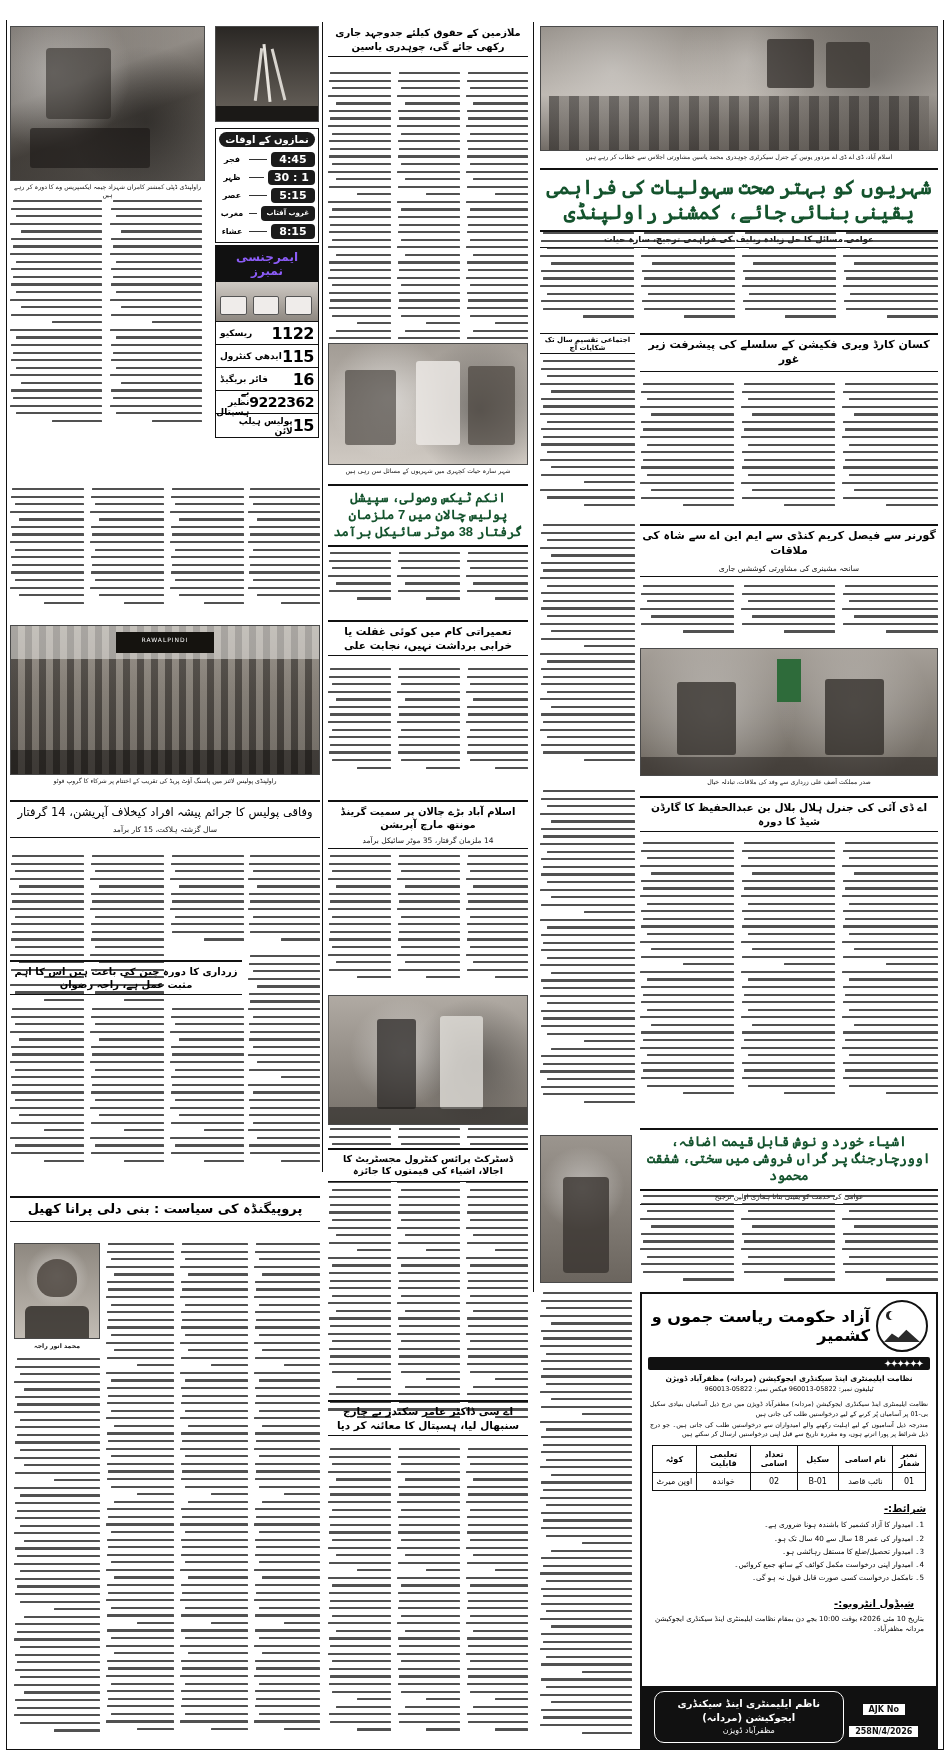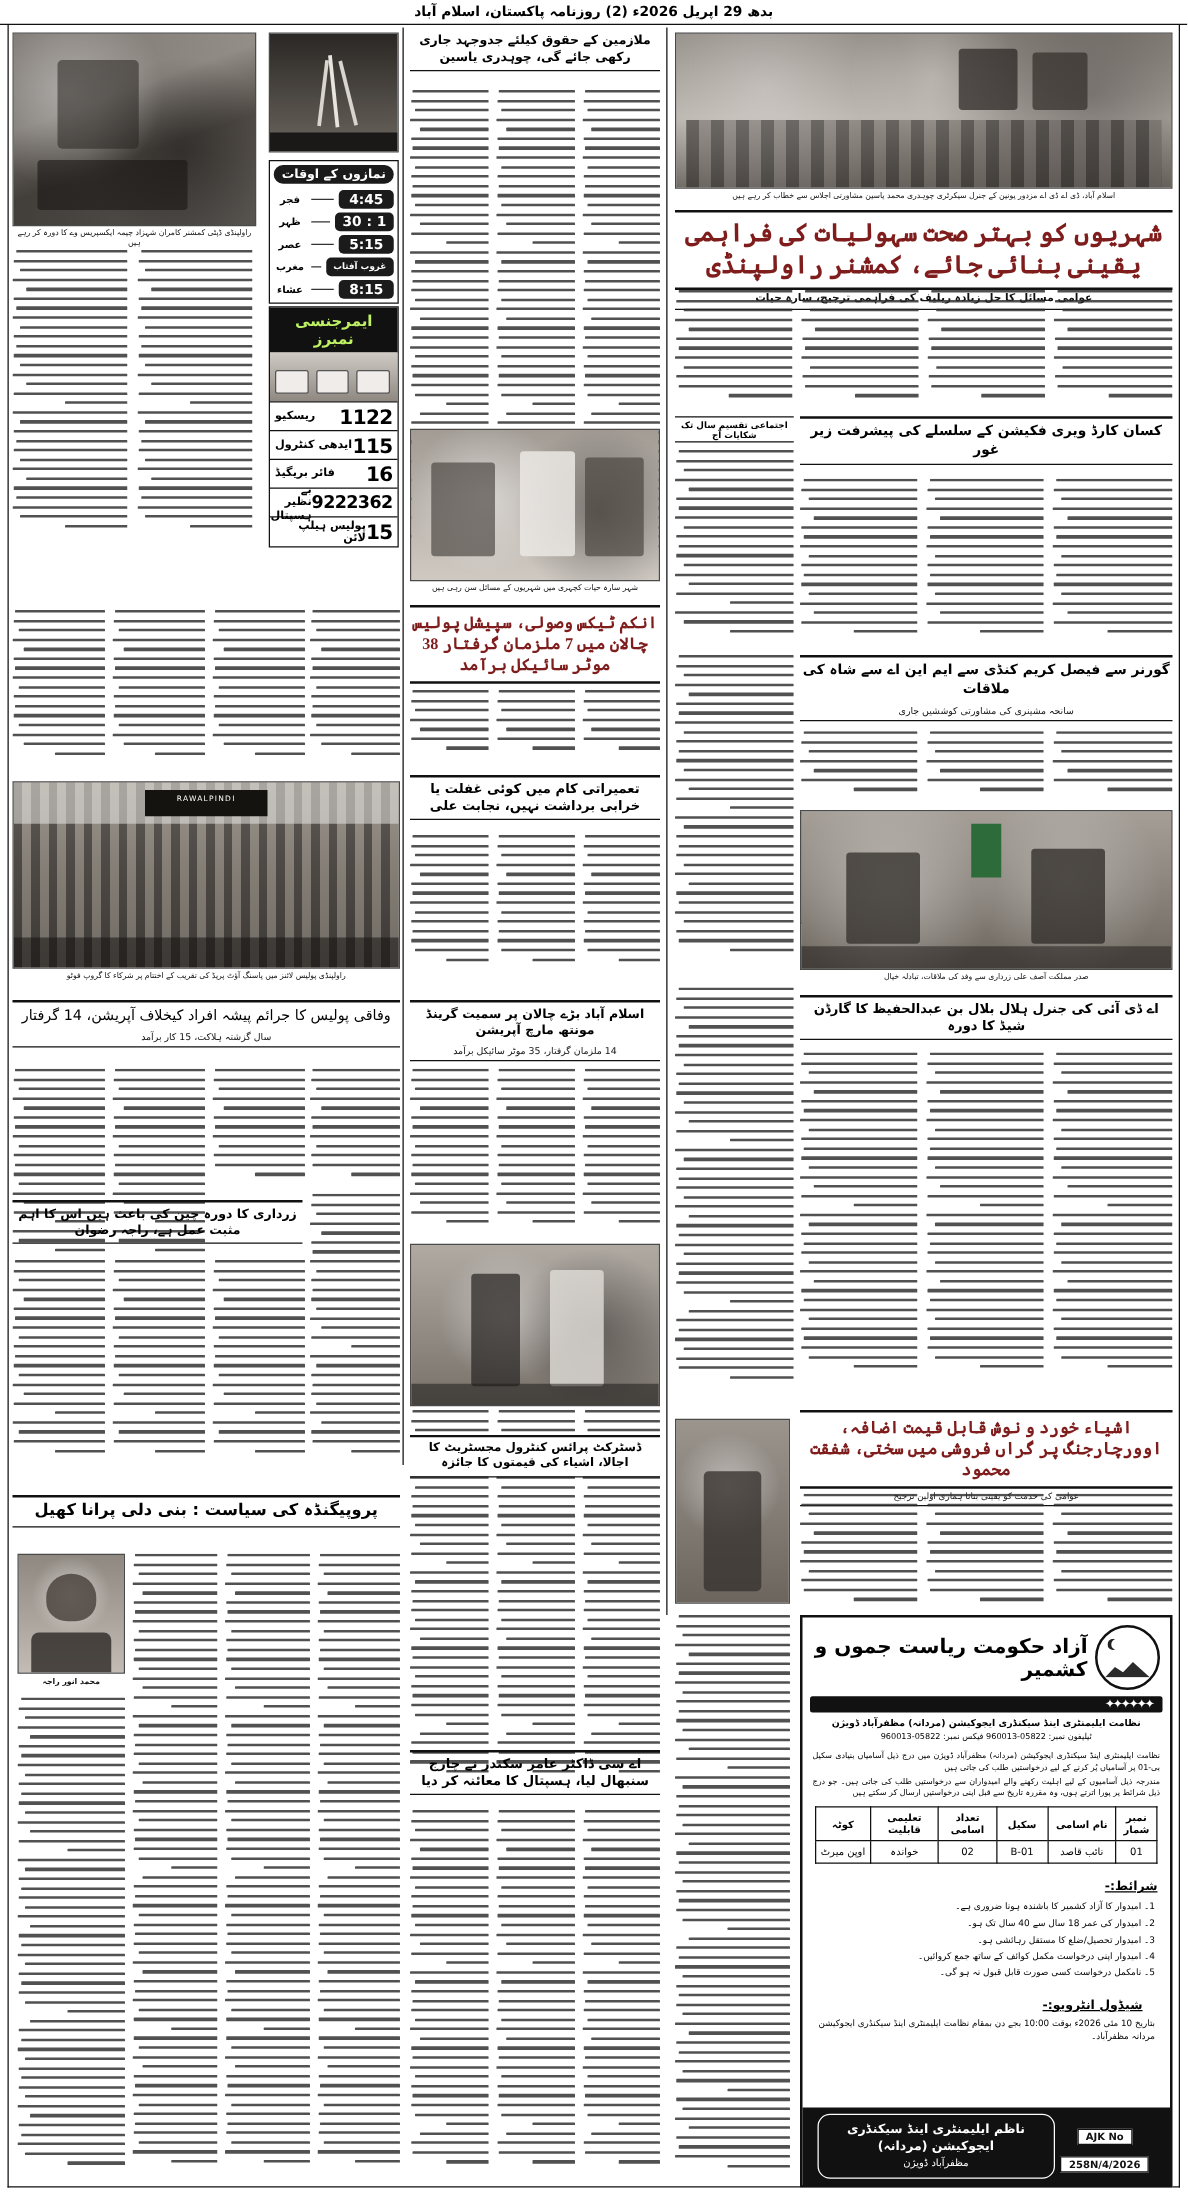--- a/index.html
+++ b/index.html
@@ -176,7 +176,6 @@
 
 <div class="page">
 
-  <div class="masthead">بدھ 29 اپریل 2026ء (2) روزنامہ پاکستان، اسلام آباد</div>
 
   <div class="vsep" style="top:20px;left:6px;bottom:6px;"></div>
   <div class="vsep" style="top:20px;right:6px;bottom:6px;"></div>

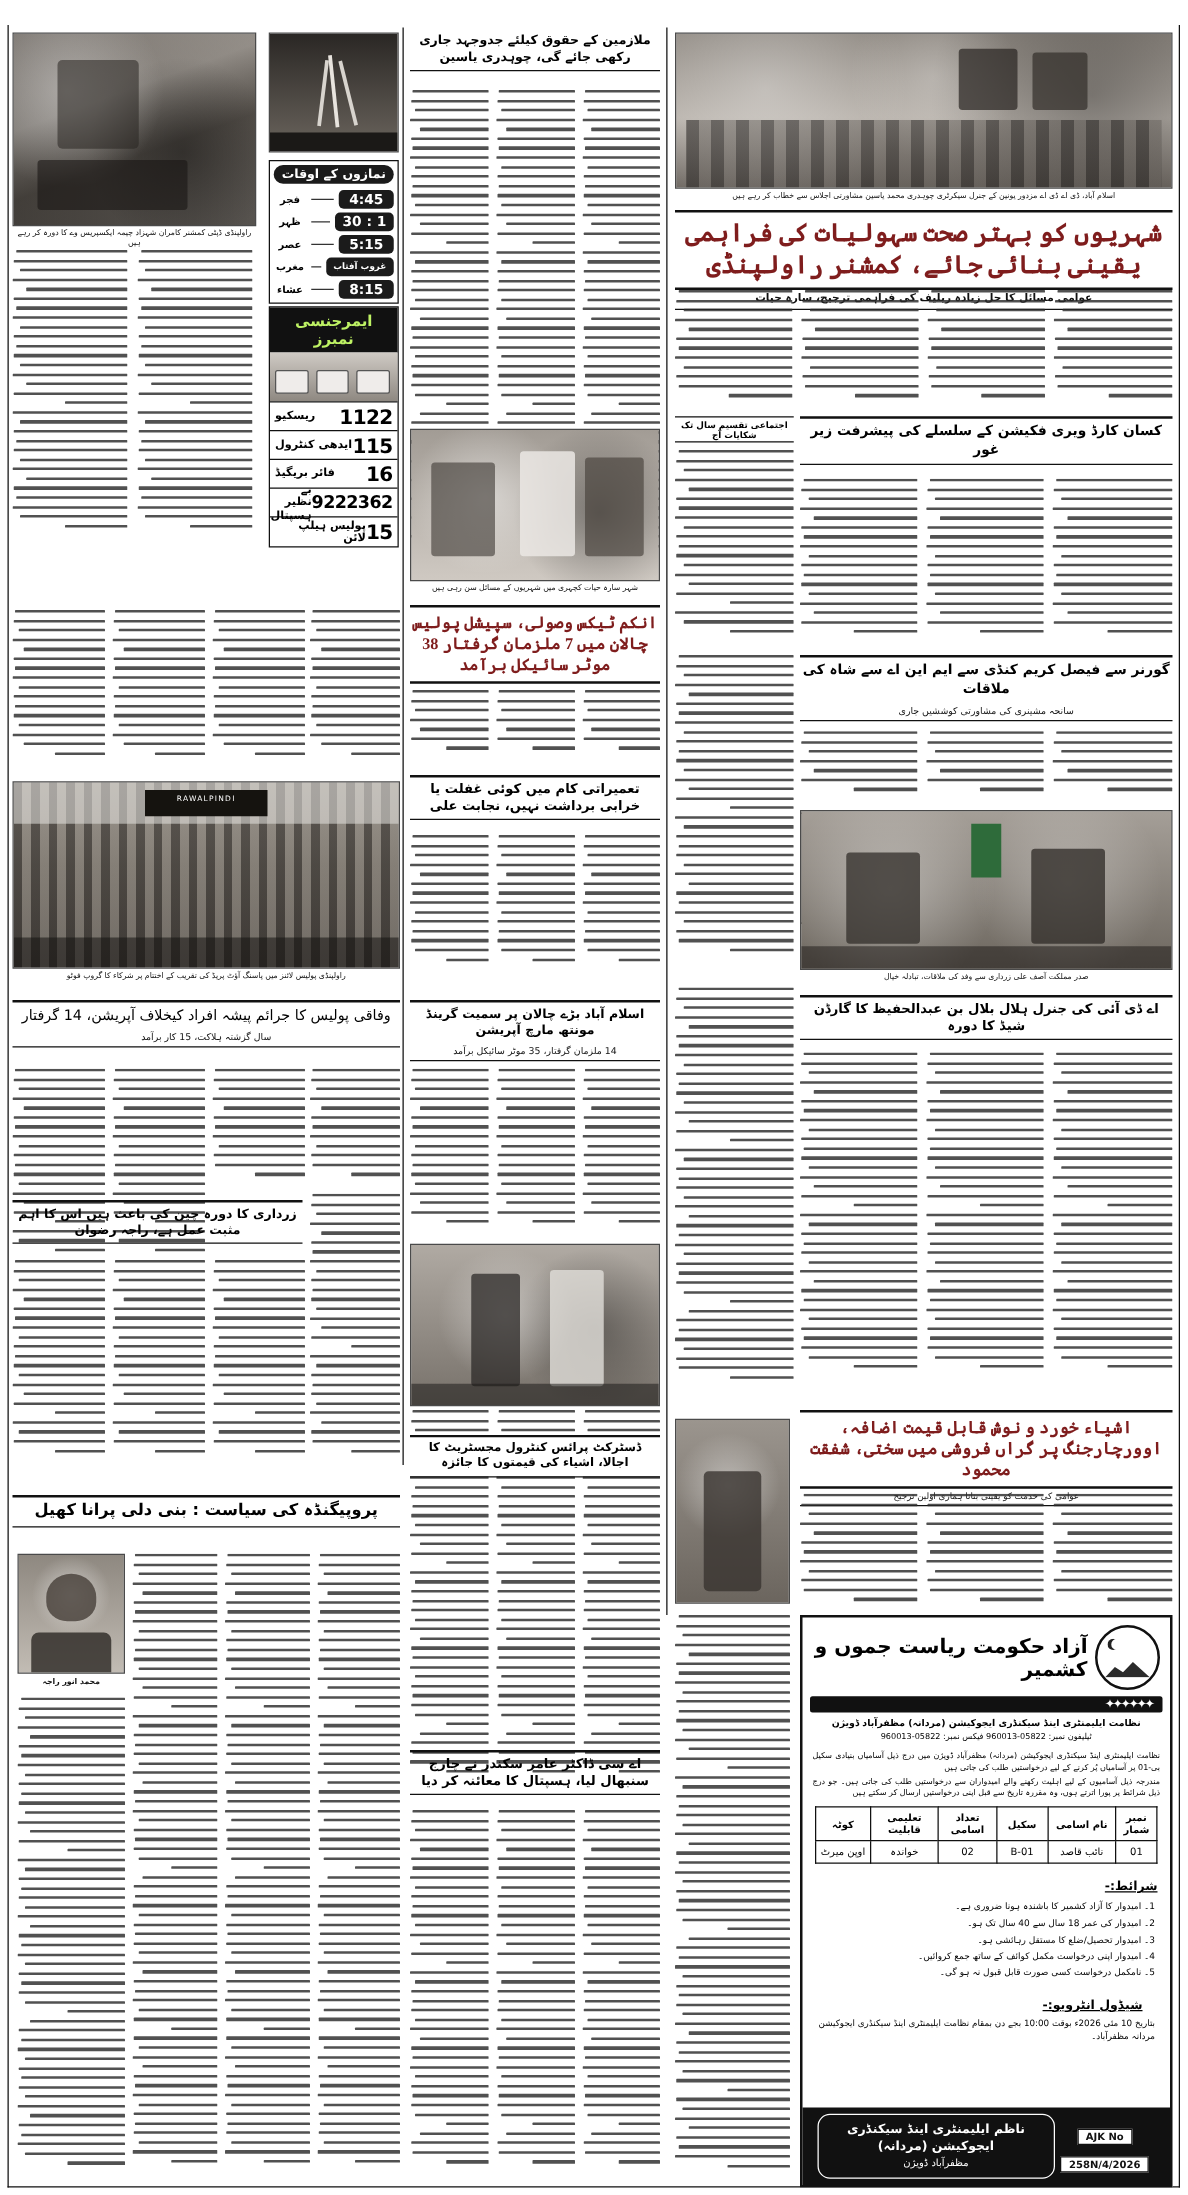--- a/index.html
+++ b/index.html
@@ -49,11 +49,11 @@
     border-bottom: 2.5px solid #111;
     text-align: center;
     font-weight: bold;
-    color: #7f1d1d;
+    color: #14532d;
     letter-spacing: 0px;
     padding: 2px 3px;
     line-height: 1.25;
-    font-family: Liberation Serif, serif;
+    font-family: Liberation Sans, sans-serif;
   }
   .subhead {
     text-align: center;

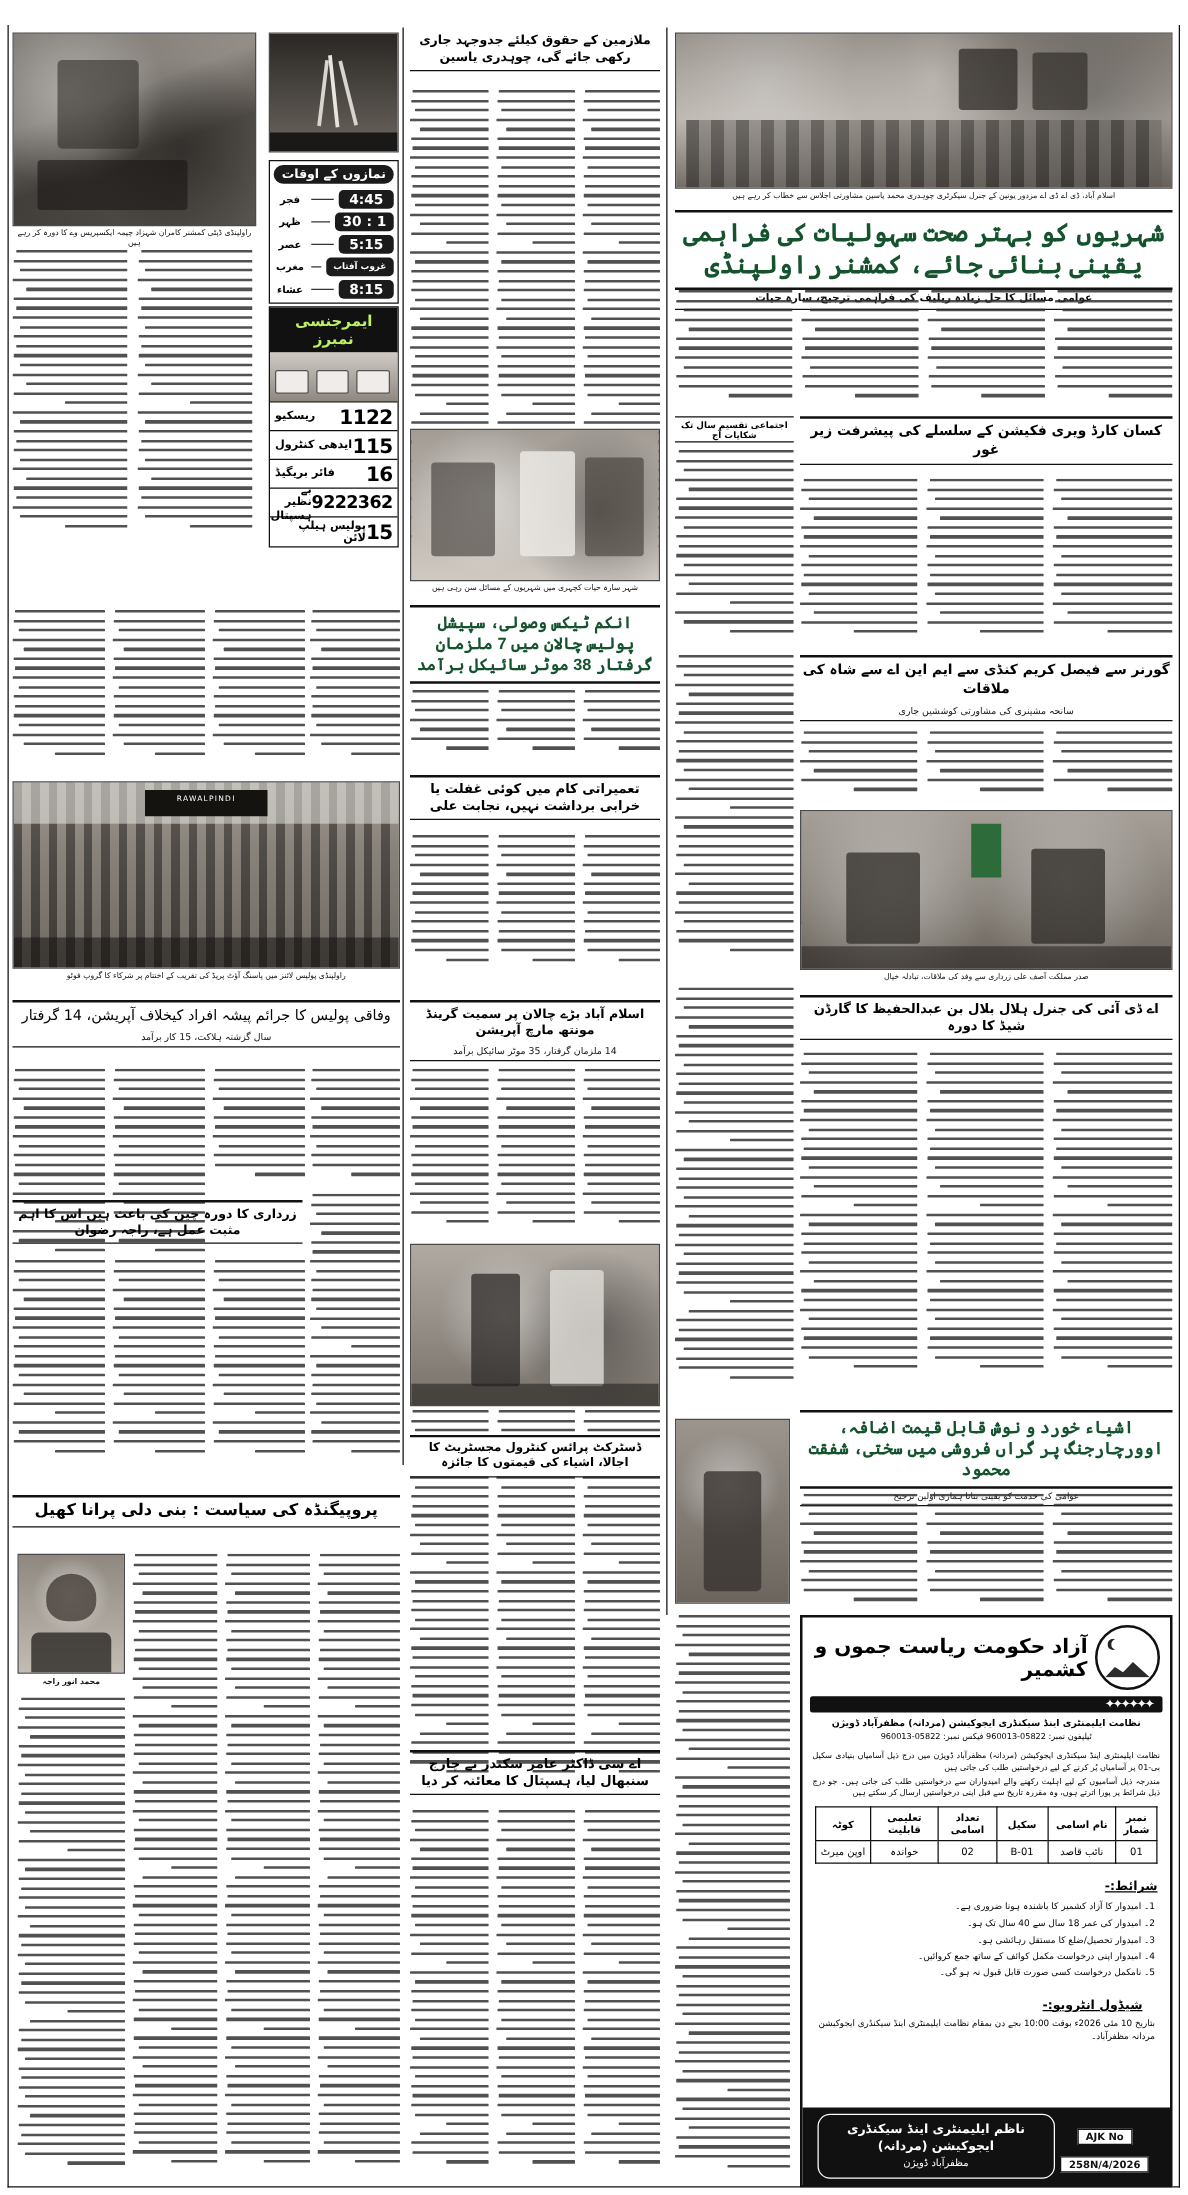--- a/index.html
+++ b/index.html
@@ -232,7 +232,7 @@
   </div>
 
   <div class="blk" style="top:245px;left:215px;width:104px;border:1.5px solid #111;">
-    <div style="background:#111;color:#bef264;text-align:center;font-weight:bold;font-size:12px;padding:4px 16px;">ایمرجنسی نمبرز</div>
+    <div style="background:#111;color:#8b5cf6;text-align:center;font-weight:bold;font-size:12px;padding:4px 16px;">ایمرجنسی نمبرز</div>
 
     <div class="photo" style="position:relative;top:0;left:0;width:100%;height:40px;border:none;border-bottom:1.5px solid #111;
                 background:linear-gradient(to bottom,#cfcac4,#8e8881);">

